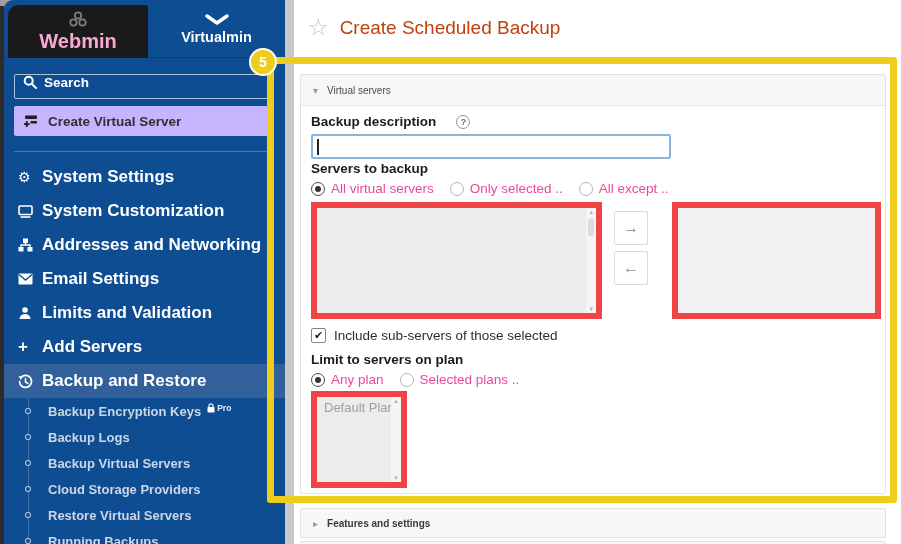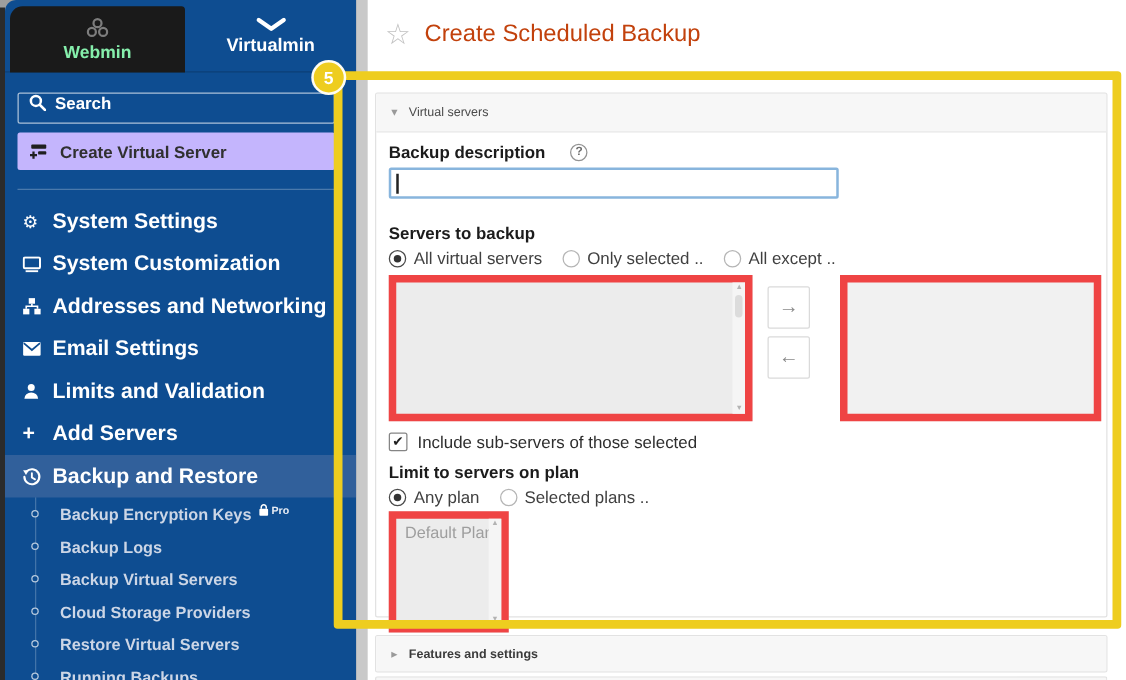--- a/index.html
+++ b/index.html
@@ -13,7 +13,7 @@
   #tabs { position:absolute; left:0; top:0; width:100%; height:58px; border-bottom:1px solid rgba(0,0,0,.18); }
   .tab-webmin { position:absolute; left:4px; top:5px; width:140px; height:53px; background:#1a1a1a;
     border-radius:10px 3px 0 0; display:flex; flex-direction:column; align-items:center; justify-content:center; gap:3px; cursor:pointer; }
-  .tab-webmin .tab-label { color:#86efac; font-size:14px; font-weight:600; }
+  .tab-webmin .tab-label { color:#f9a8d4; font-size:20px; font-weight:600; }
   .tab-virtualmin { position:absolute; left:144px; top:0; right:0; height:58px;
     display:flex; flex-direction:column; align-items:center; justify-content:center; gap:4px; cursor:pointer; }
   .tab-virtualmin .tab-label { color:#ffffff; font-size:14.5px; font-weight:700; }

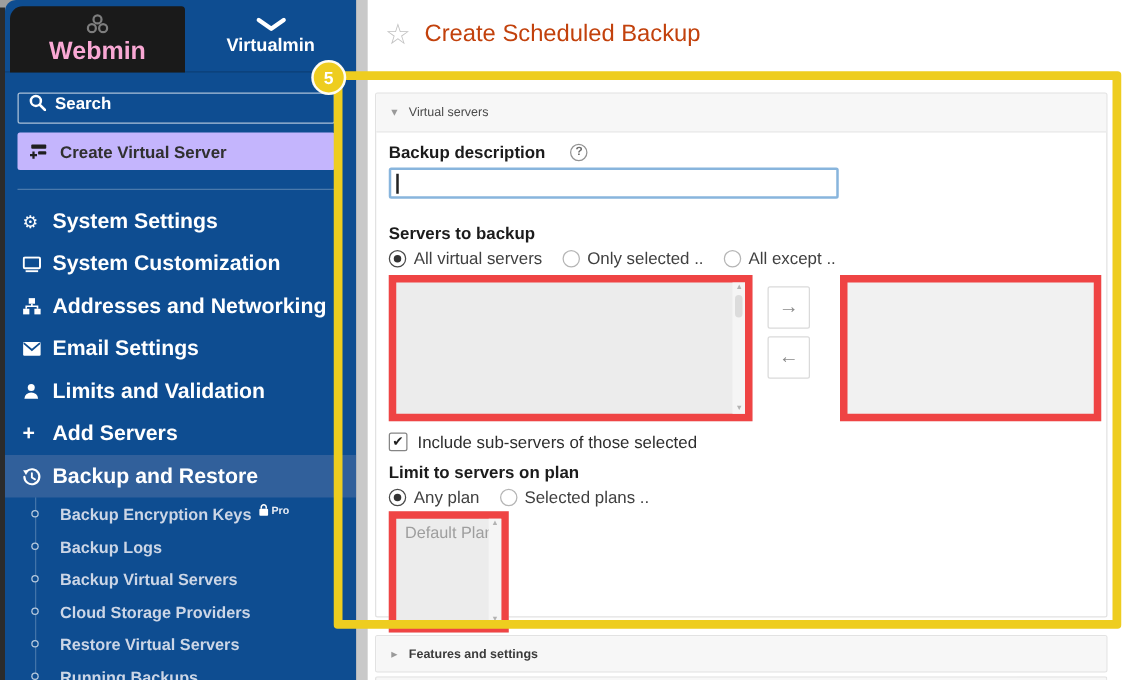--- a/index.html
+++ b/index.html
@@ -73,7 +73,7 @@
     border-radius:2px; background:#fff; }
   #desc-input .caret { position:absolute; left:4px; top:3px; width:1.5px; height:16px; background:#222; }
 
-  .section { margin-top:20px; }
+  .section { margin-top:2px; }
   .radio-row { margin-top:5px; display:flex; align-items:center; gap:6px; color:#404040; font-size:13.5px; }
   .radio-opt { display:flex; align-items:center; gap:6px; margin-right:10px; cursor:pointer; }
   .radio { width:14px; height:14px; border-radius:50%; border:1px solid #b5b5b5; background:#fff; position:relative; }

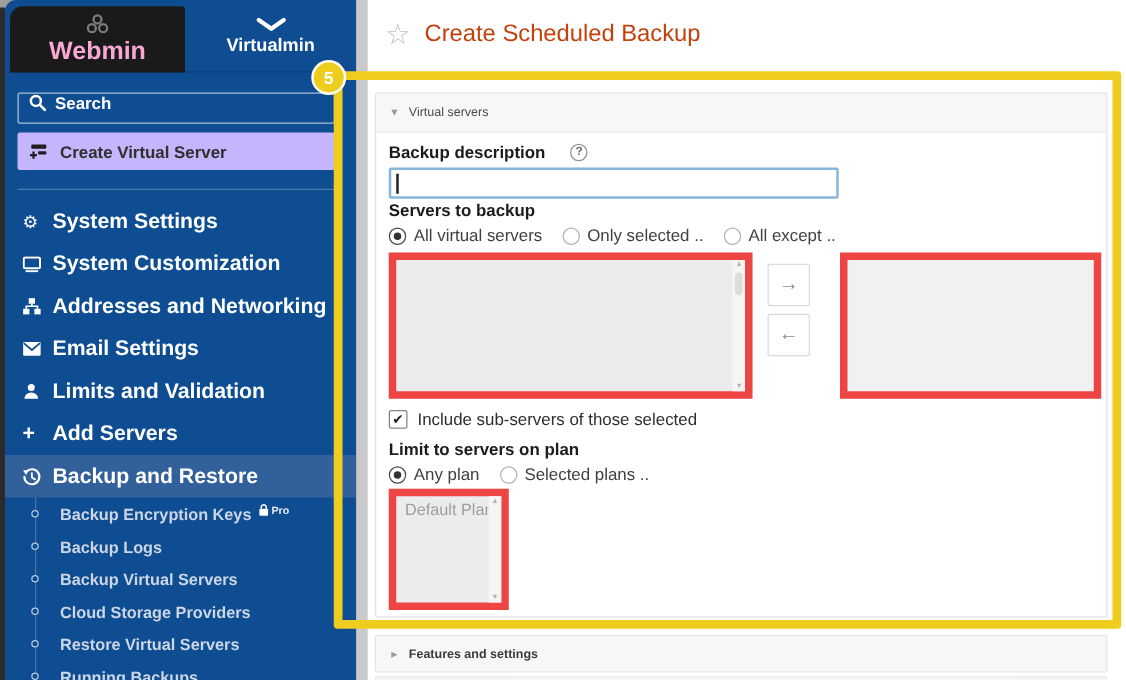--- a/index.html
+++ b/index.html
@@ -74,7 +74,7 @@
   #desc-input .caret { position:absolute; left:4px; top:3px; width:1.5px; height:16px; background:#222; }
 
   .section { margin-top:2px; }
-  .radio-row { margin-top:5px; display:flex; align-items:center; gap:6px; color:#404040; font-size:13.5px; }
+  .radio-row { margin-top:5px; display:flex; align-items:center; gap:6px; color:#ec4899; font-size:13.5px; }
   .radio-opt { display:flex; align-items:center; gap:6px; margin-right:10px; cursor:pointer; }
   .radio { width:14px; height:14px; border-radius:50%; border:1px solid #b5b5b5; background:#fff; position:relative; }
   .radio.on { border:1px solid #4a4a4a; }

